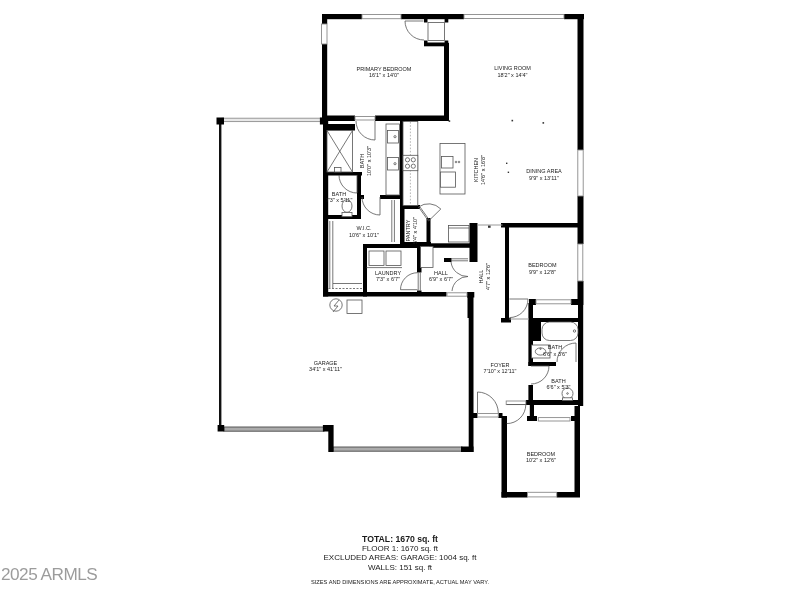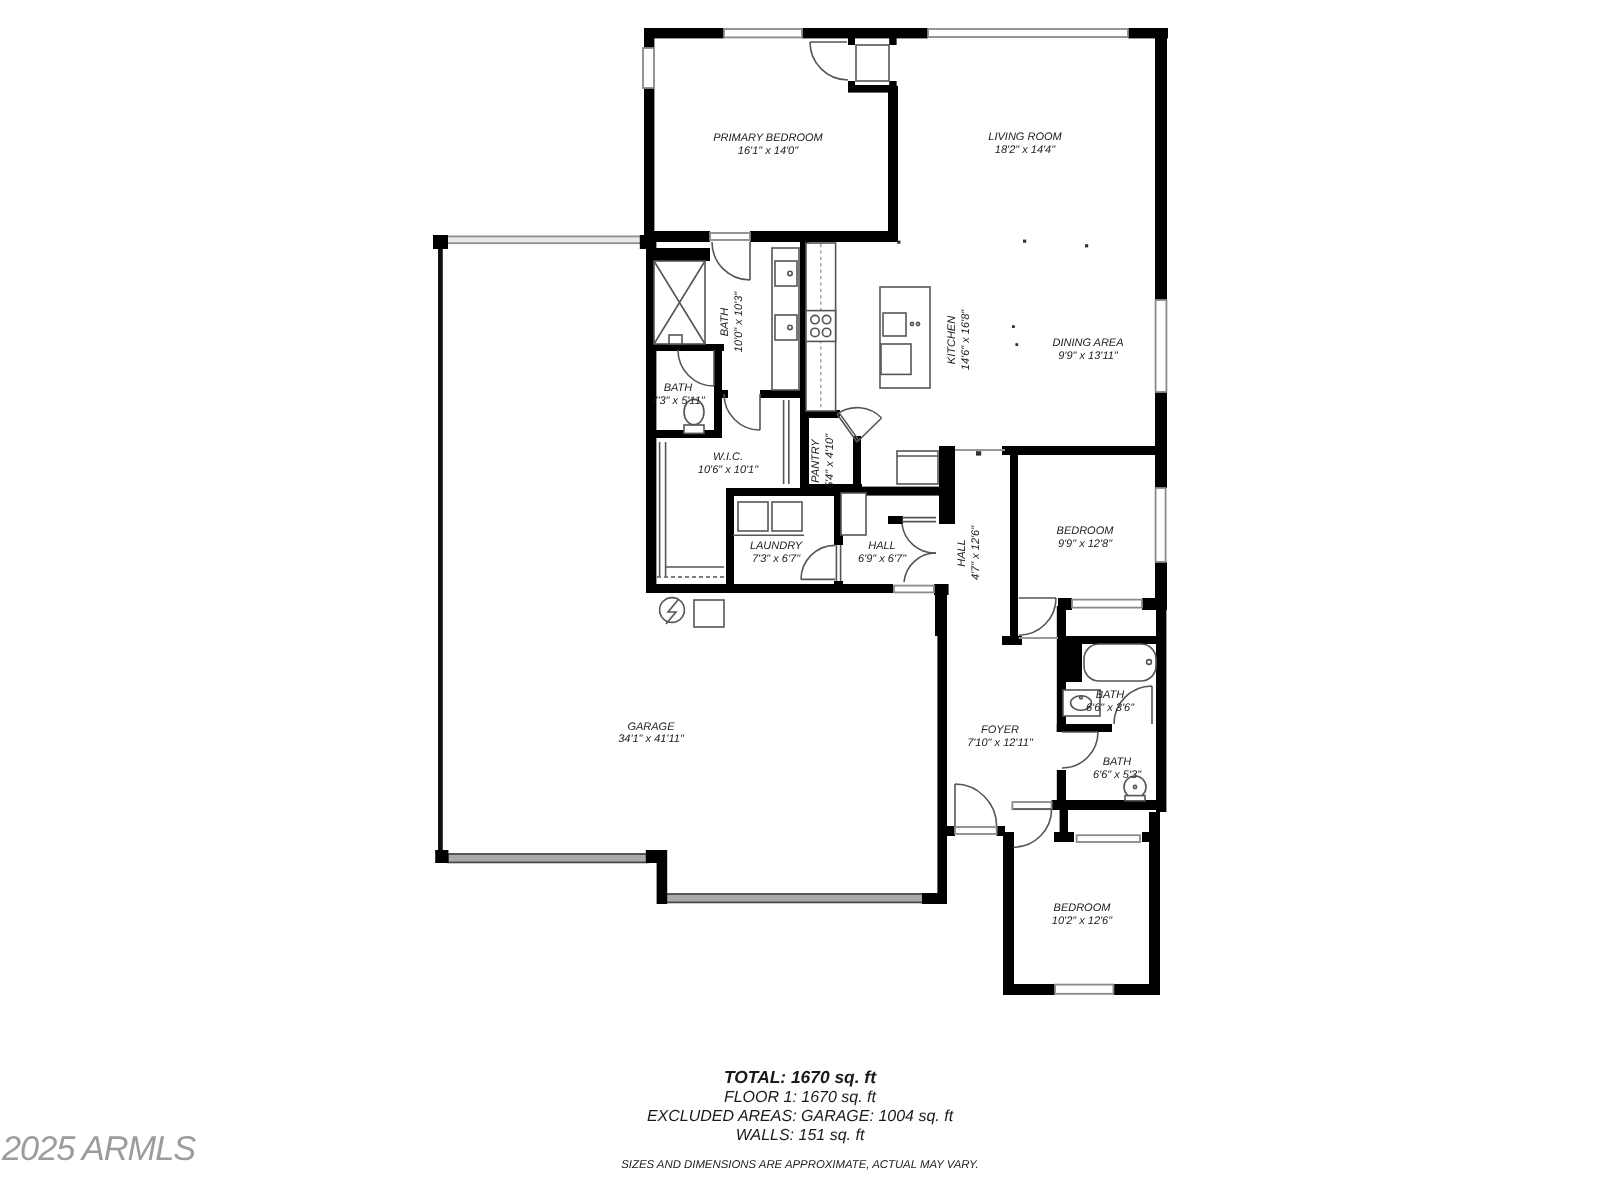--- a/index.html
+++ b/index.html
@@ -3,7 +3,7 @@
 <meta charset="utf-8">
 <style>
 html,body{margin:0;padding:0;background:#ffffff;}
-#page{width:800px;height:600px;position:relative;overflow:hidden;background:#fff;font-style:italic;}
+#page{width:800px;height:600px;position:relative;overflow:hidden;background:#fff;}
 text{font-family:"Liberation Sans",sans-serif;fill:#1a1a1a;}
 .lbl{font-size:5.5px;}
 .thin{stroke:#555;stroke-width:0.8;fill:none;}

